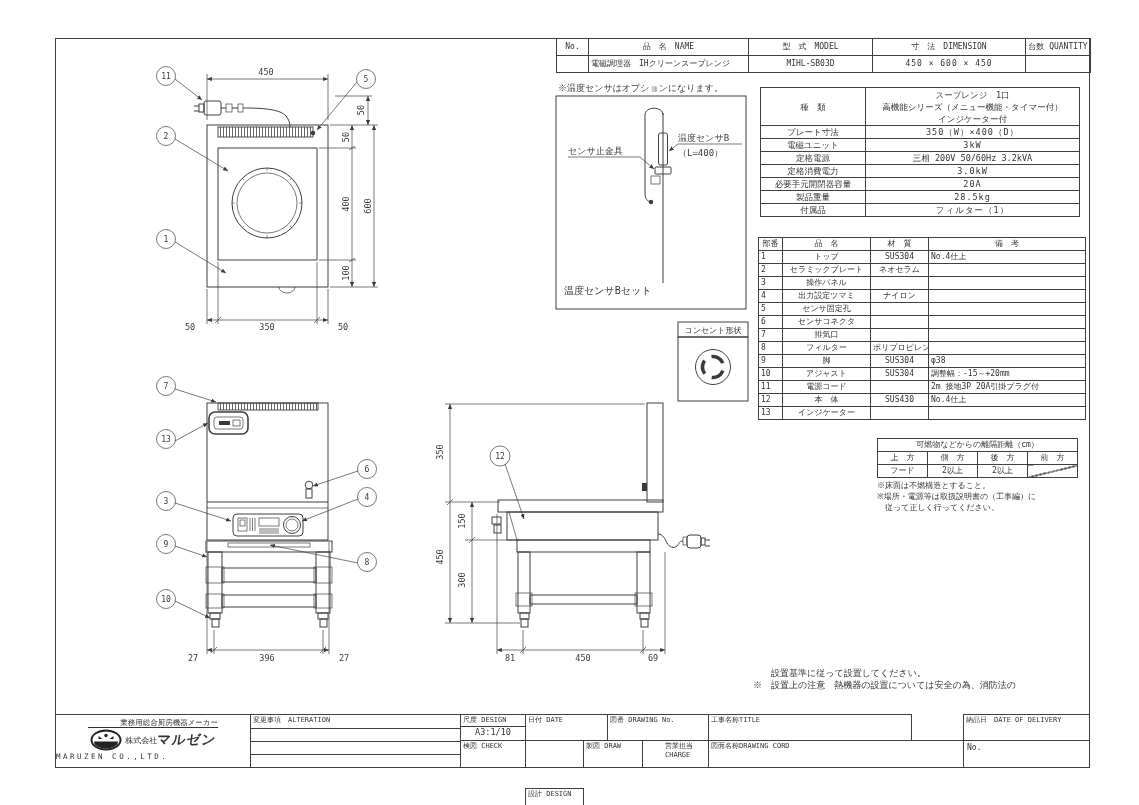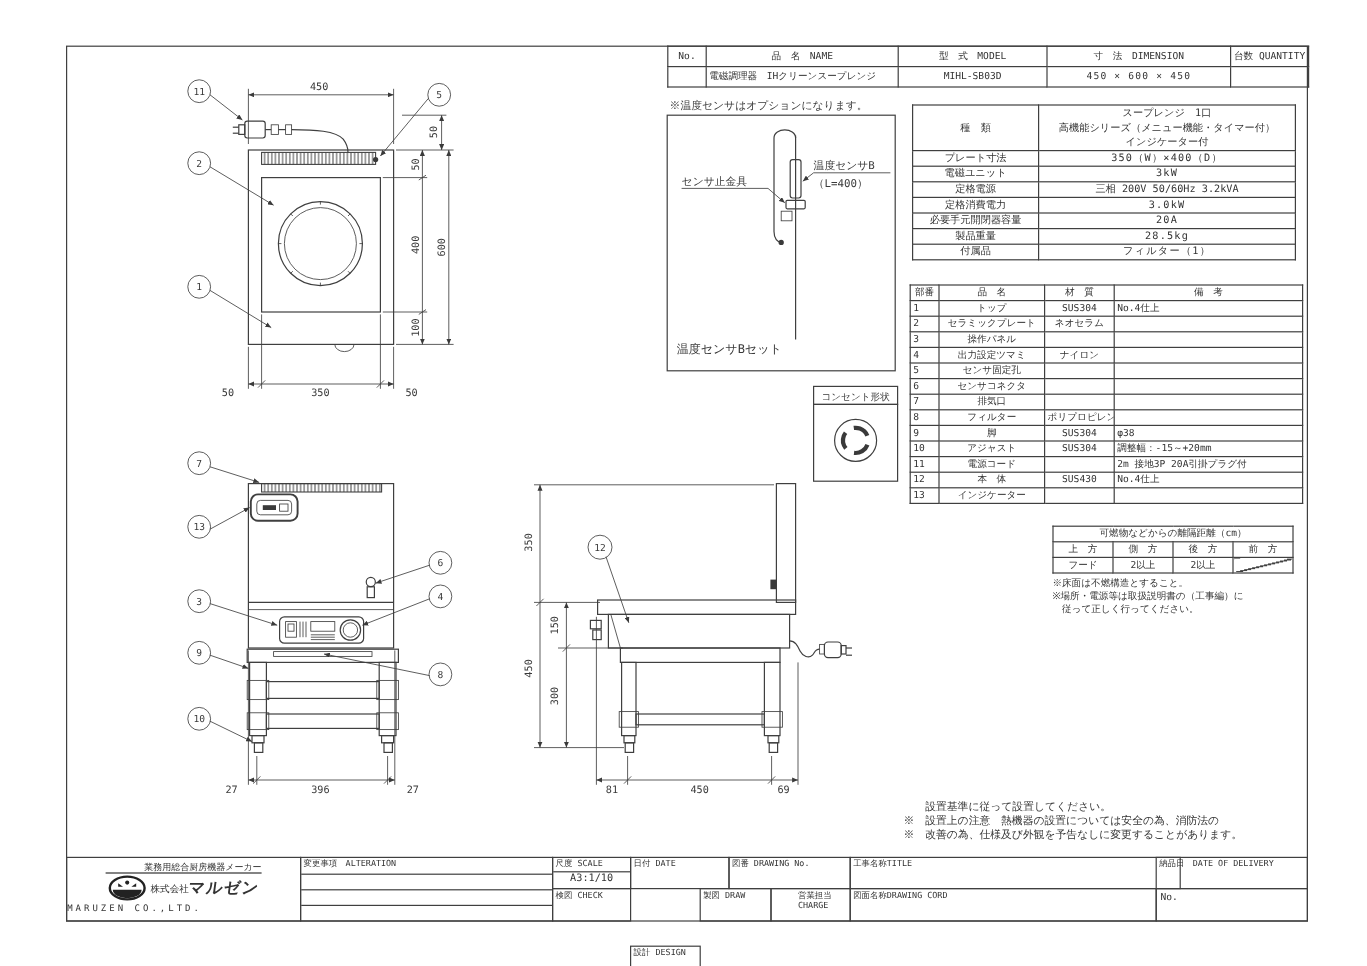--- a/index.html
+++ b/index.html
@@ -495,7 +495,6 @@
 <div class="abs" style="left:753px;top:668px;width:345px;font-size:9px;line-height:11.5px;">
   <div>　　設置基準に従って設置してください。</div>
   <div>※　設置上の注意　熱機器の設置については安全の為、消防法の</div>
-  <div>※　改善の為、仕様及び外観を予告なしに変更することがあります。</div>
 </div>
 
 <div>

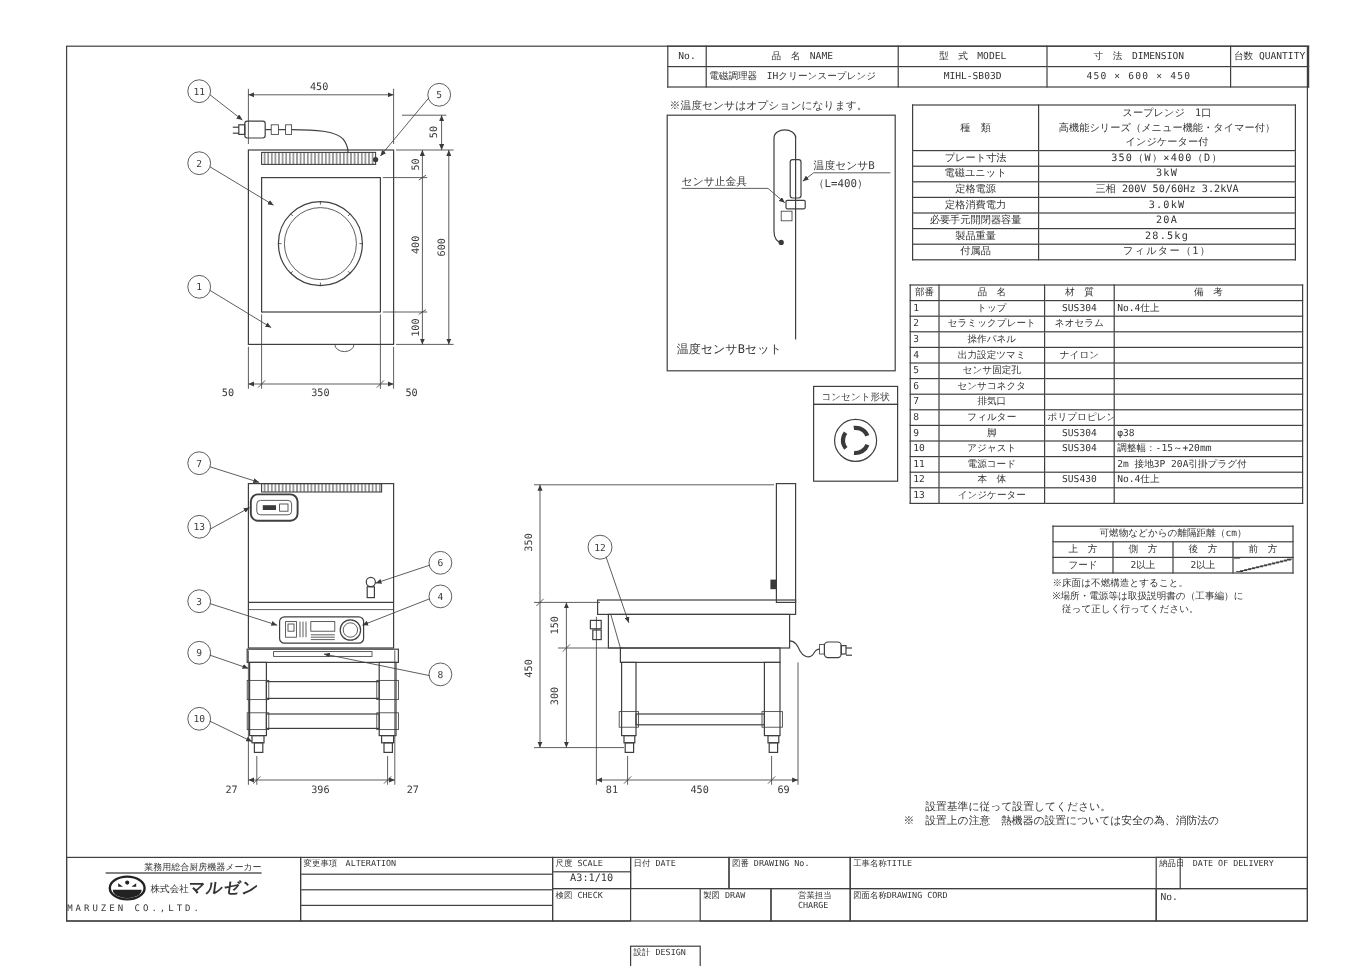--- a/index.html
+++ b/index.html
@@ -523,7 +523,7 @@
   </div>
 
   <div class="cell" style="left:460px;top:714px;width:66px;height:27px;">
-    <div class="lbl">尺度 SCALE</div>
+    <div class="lbl">尺度 DESIGN</div>
     <div style="font-size:8.5px;text-align:center;border-top:1px solid #3f3f3f;">A3:1/10</div>
   </div>
   <div class="cell" style="left:460px;top:740px;width:66px;height:28px;">

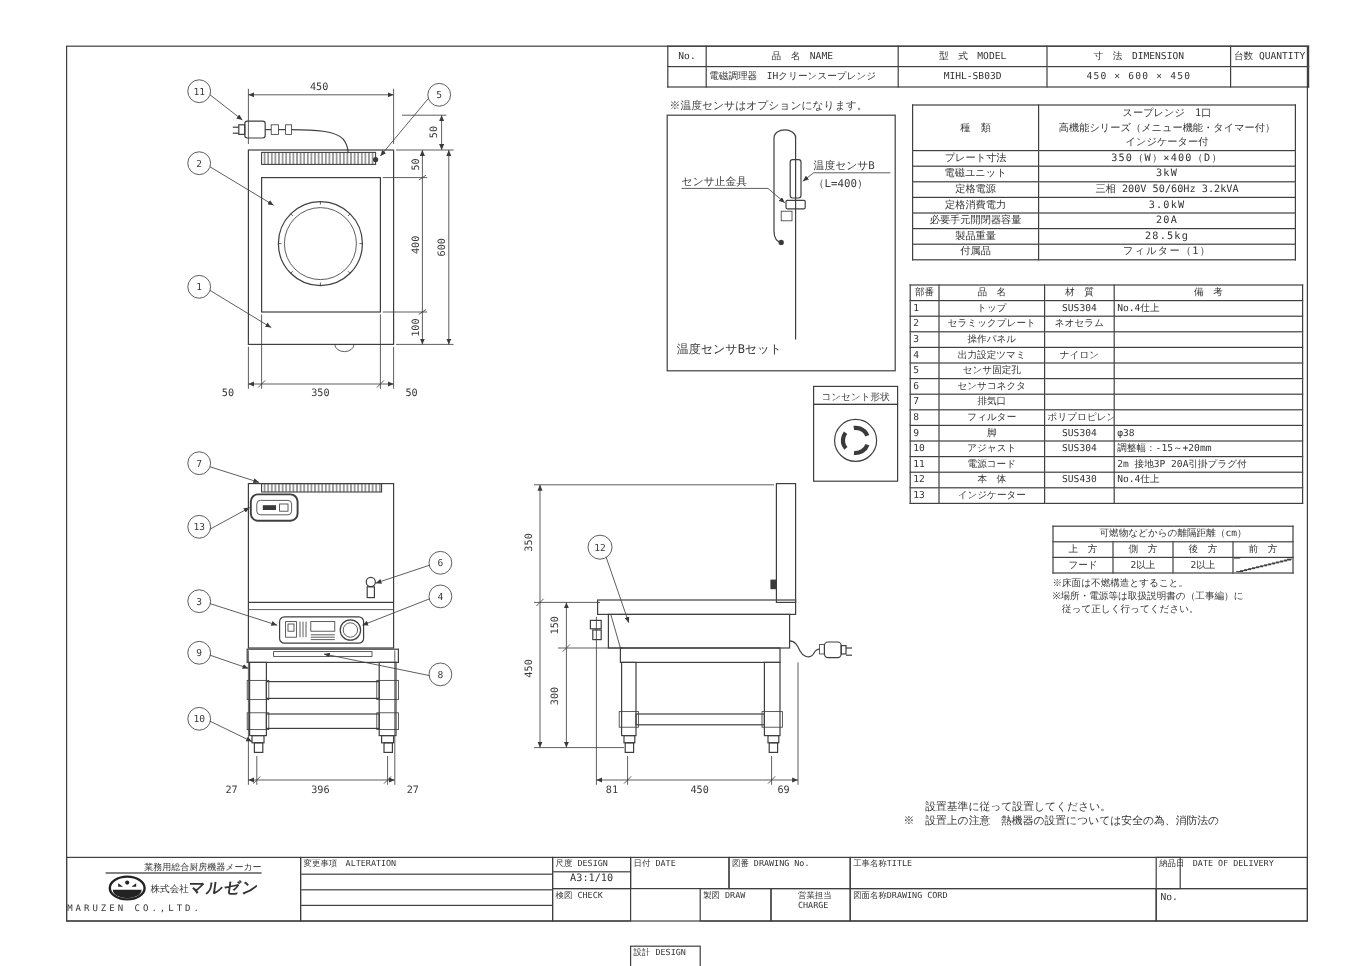--- a/index.html
+++ b/index.html
@@ -546,7 +546,7 @@
     <div class="lbl">営業担当CHARGE</div>
   </div>
 
-  <div class="cell" style="left:708px;top:714px;width:276px;height:27px;">
+  <div class="cell" style="left:708px;top:714px;width:204px;height:27px;">
     <div class="lbl">工事名称TITLE</div>
   </div>
   <div class="cell" style="left:708px;top:740px;width:256px;height:28px;">

